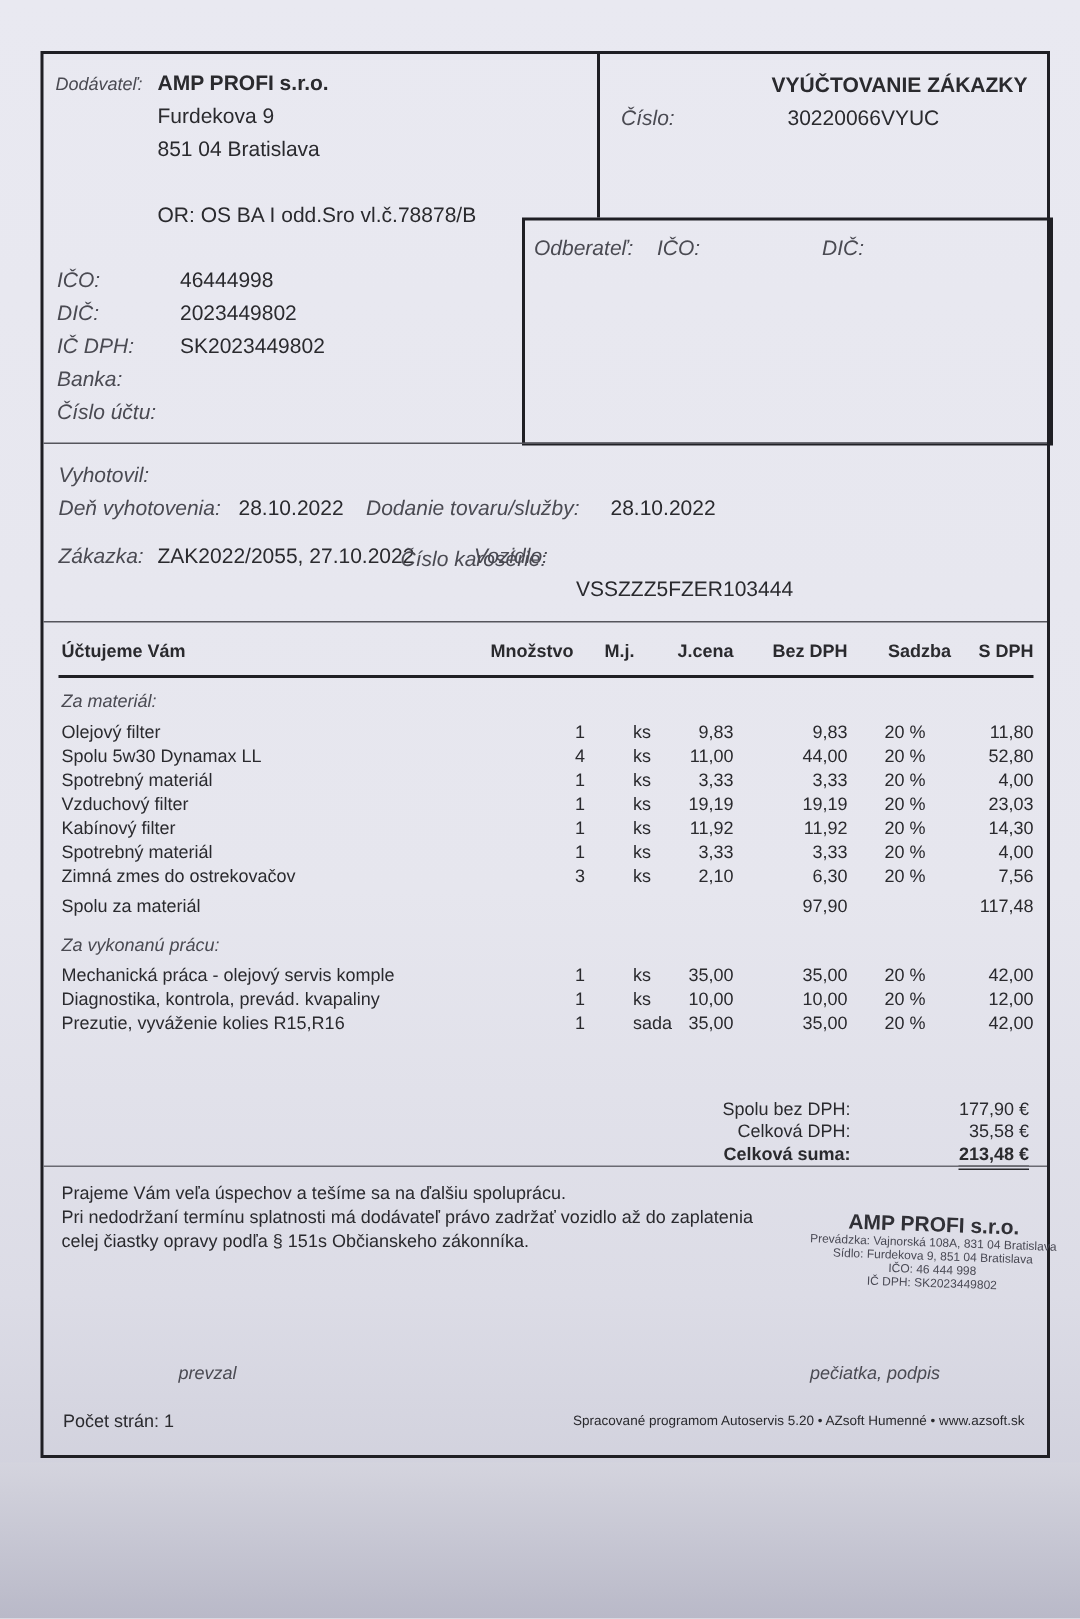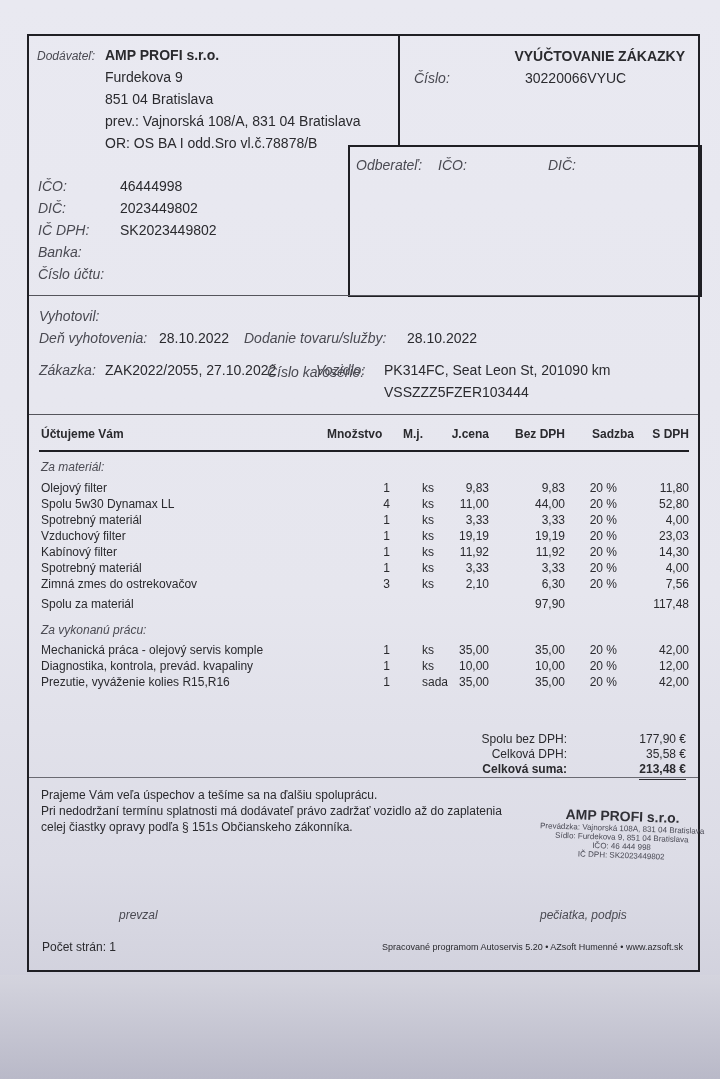--- a/index.html
+++ b/index.html
@@ -57,7 +57,6 @@
   <div class="abs f14 b" style="left:76px; top:11px;">AMP PROFI s.r.o.</div>
   <div class="abs f14" style="left:76px; top:33px;">Furdekova 9</div>
   <div class="abs f14" style="left:76px; top:55px;">851 04 Bratislava</div>
-  <div class="abs f14" style="left:76px; top:77px;">prev.: Vajnorská 108/A, 831 04 Bratislava</div>
   <div class="abs f14" style="left:76px; top:99px;">OR: OS BA I odd.Sro vl.č.78878/B</div>
 
   <div class="abs it f14" style="left:9px; top:142px;">IČO:</div>

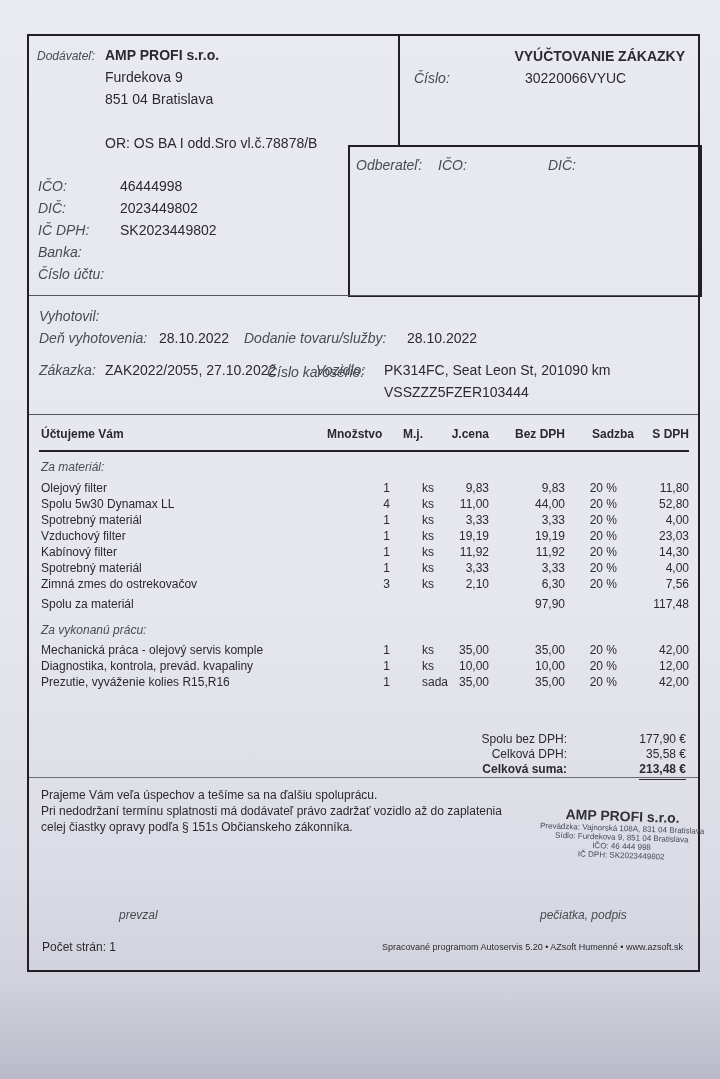--- a/index.html
+++ b/index.html
@@ -89,7 +89,6 @@
   <div class="abs it f14" style="left:10px; top:326px;">Zákazka:</div>
   <div class="abs f14" style="left:76px; top:326px;">ZAK2022/2055, 27.10.2022</div>
   <div class="abs it f14" style="left:287px; top:326px;">Vozidlo:</div>
-  <div class="abs f14" style="left:355px; top:326px;">PK314FC, Seat Leon St, 201090 km</div>
   <div class="abs it f14" style="left:238px; top:328px;">Číslo karosérie:</div>
   <div class="abs f14" style="left:355px; top:348px;">VSSZZZ5FZER103444</div>
 

